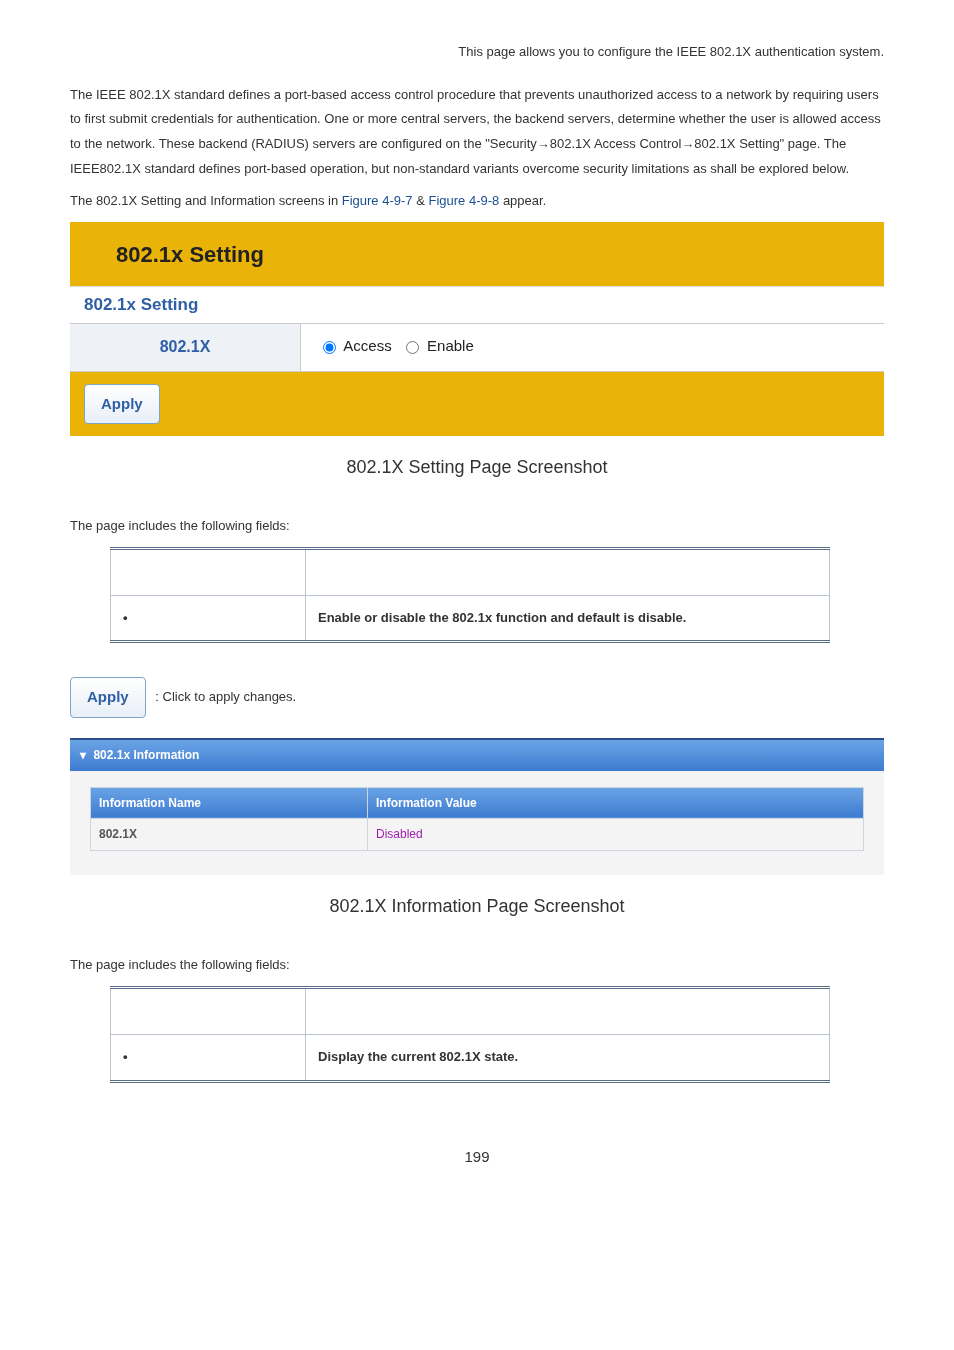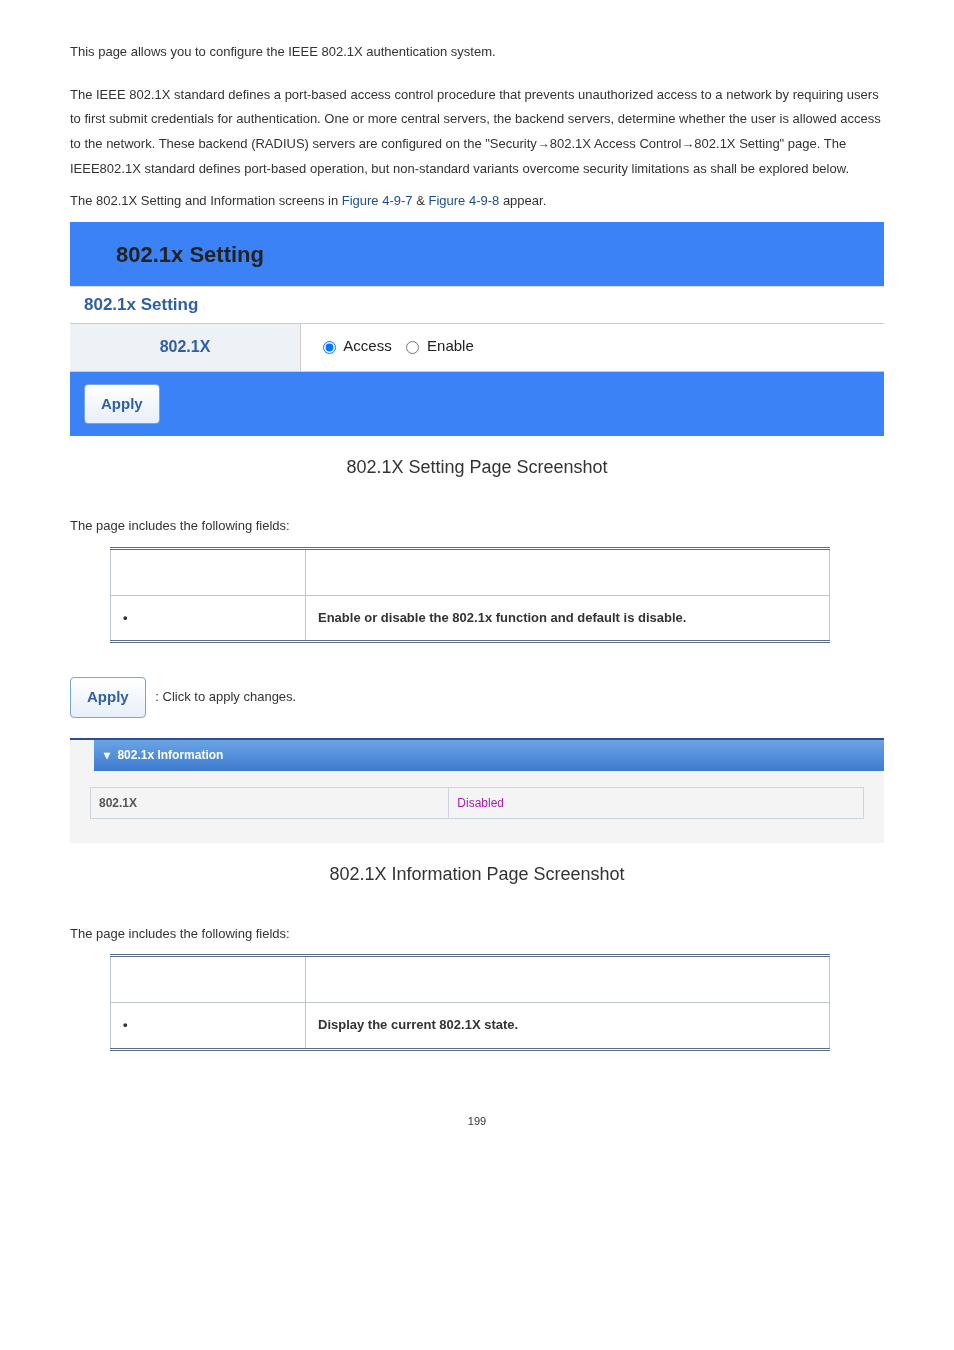--- a/index.html
+++ b/index.html
@@ -13,7 +13,7 @@
     line-height: 1.9;
   }
   p { margin: 0 0 8px 0; }
-  .intro { margin-bottom: 18px; }
+  .intro { margin-bottom: 18px; text-align: right; }
   .link { color: #1b4f93; margin-top: 12px; }
 
   

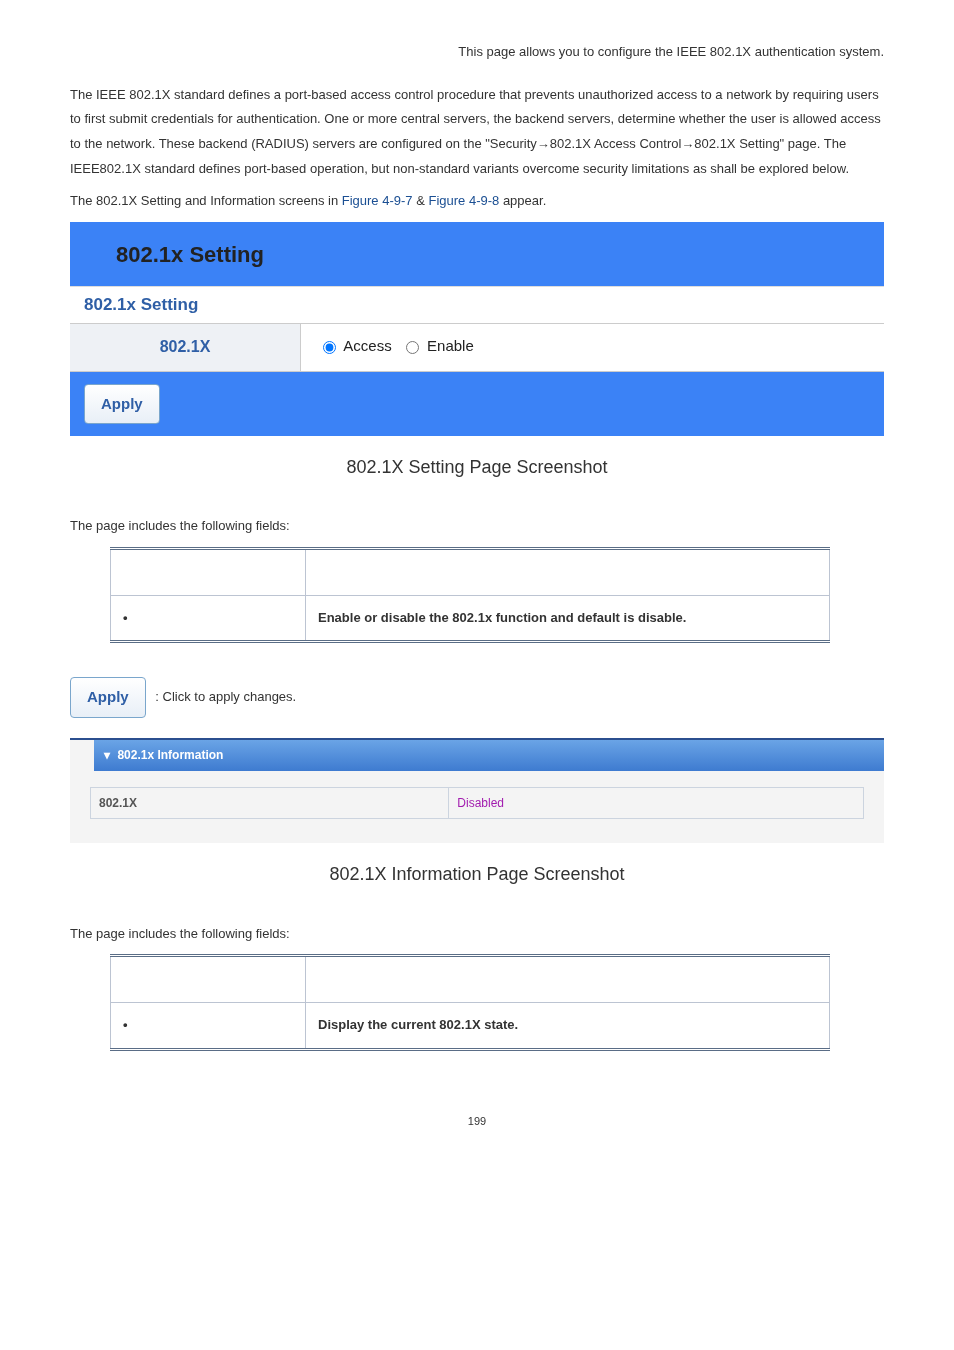--- a/index.html
+++ b/index.html
@@ -18,7 +18,7 @@
 
   
   .ss1 {
-    background: #3b82f6;
+    background: #eab308;
     padding: 0 0 12px 0;
     margin: 8px 0 0 0;
   }

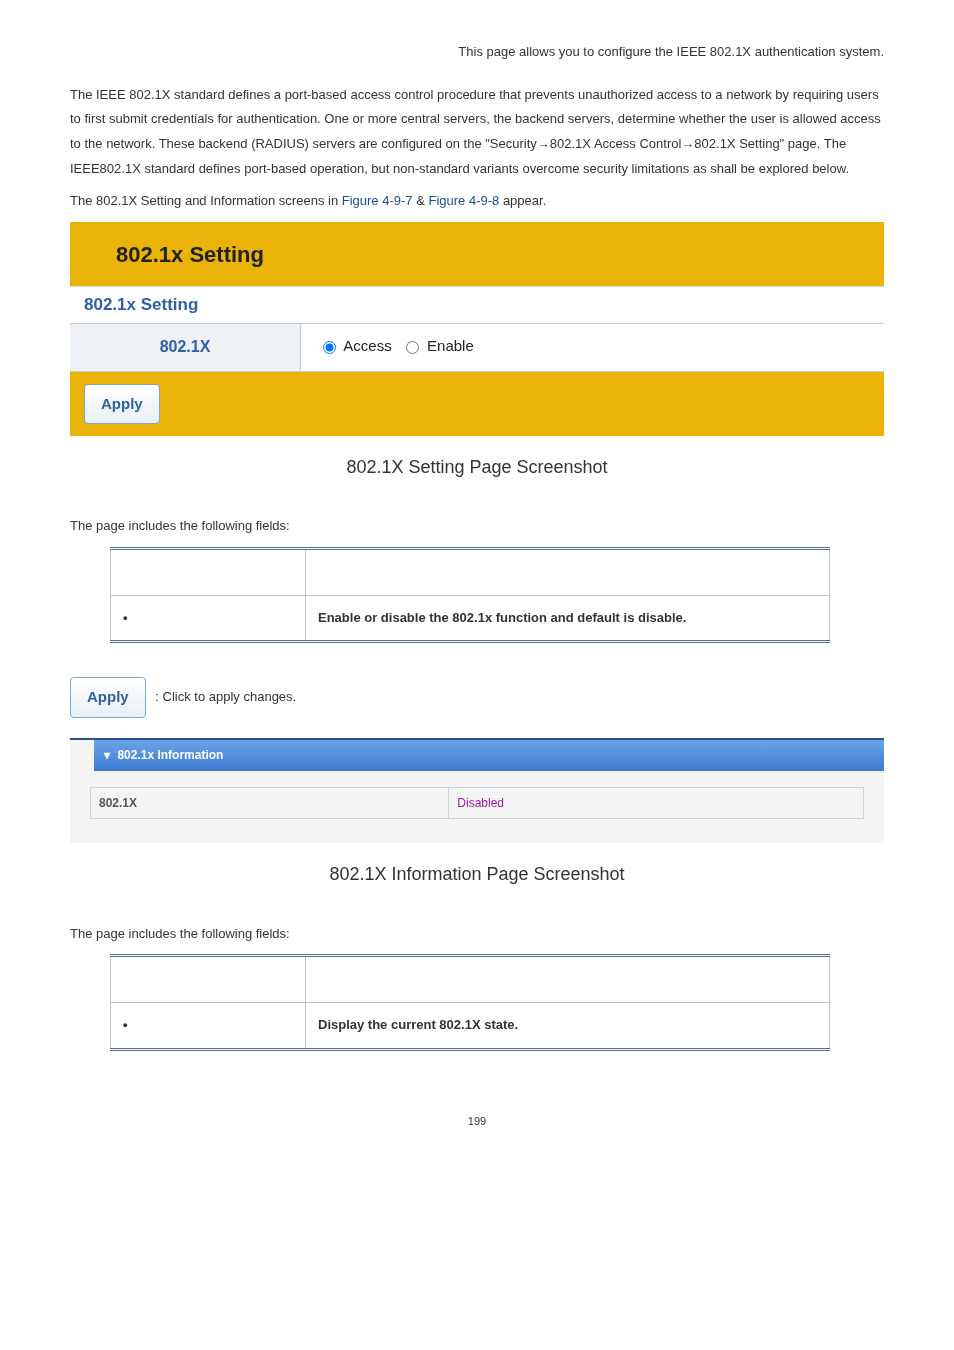--- a/index.html
+++ b/index.html
@@ -126,7 +126,6 @@
     font-size: 12px;
     font-weight: bold;
     padding: 4px 10px;
-    margin-left: 24px;
   }
   .ss2-hdr .chev {
     display:inline-block;

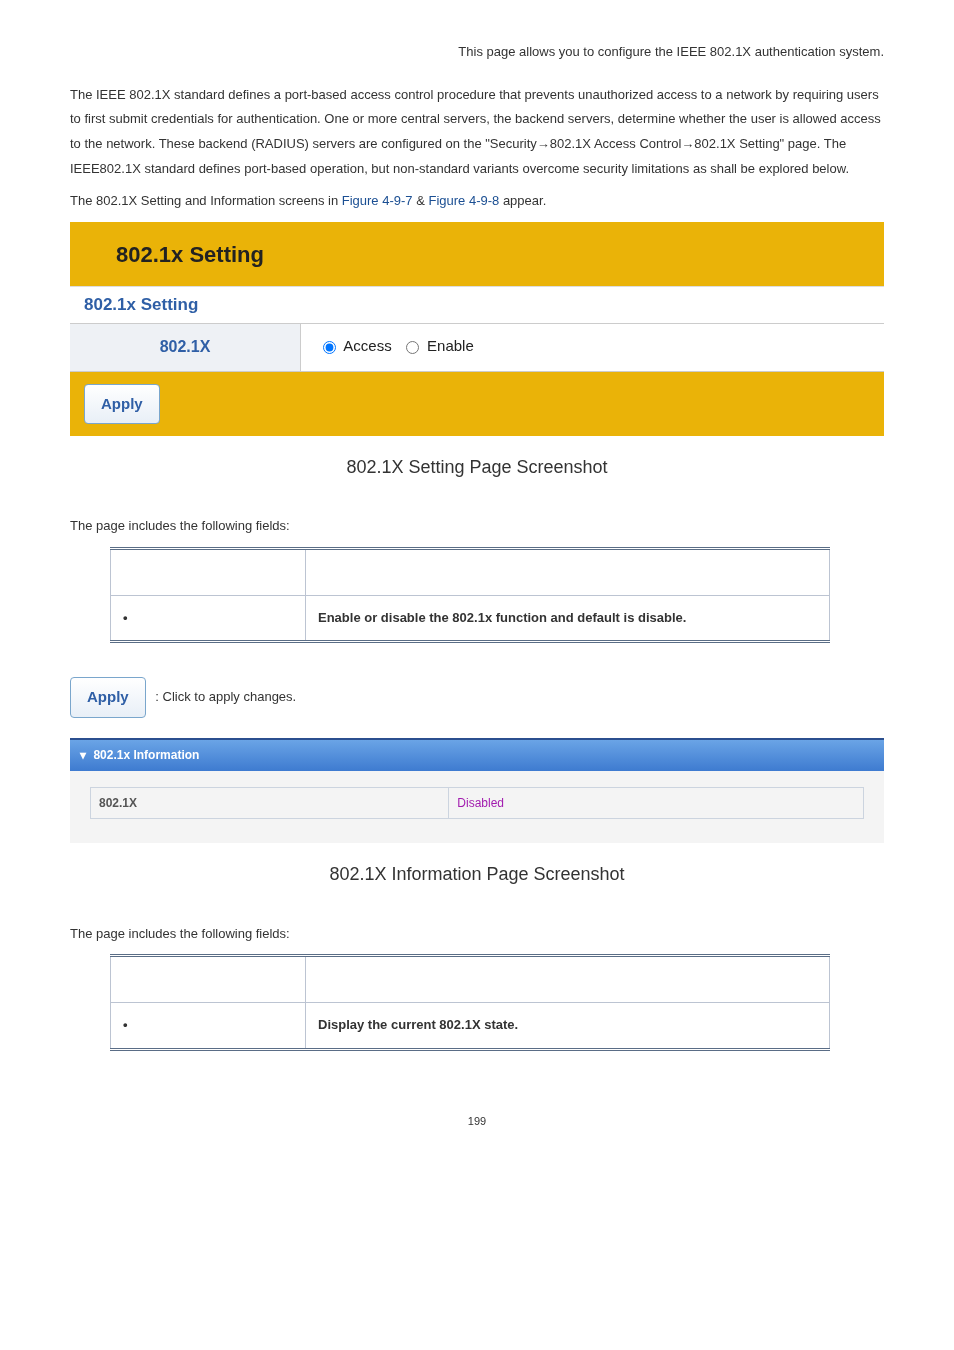--- a/index.html
+++ b/index.html
@@ -225,6 +225,10 @@
   </div>
   <table class="ss2-tbl">
     <tbody>
+        <tr>
+      <th style="width:260px">Information Name</th>
+      <th>Information Value</th>
+    </tr>
     <tr>
       <td>802.1X</td>
       <td class="val">Disabled</td>

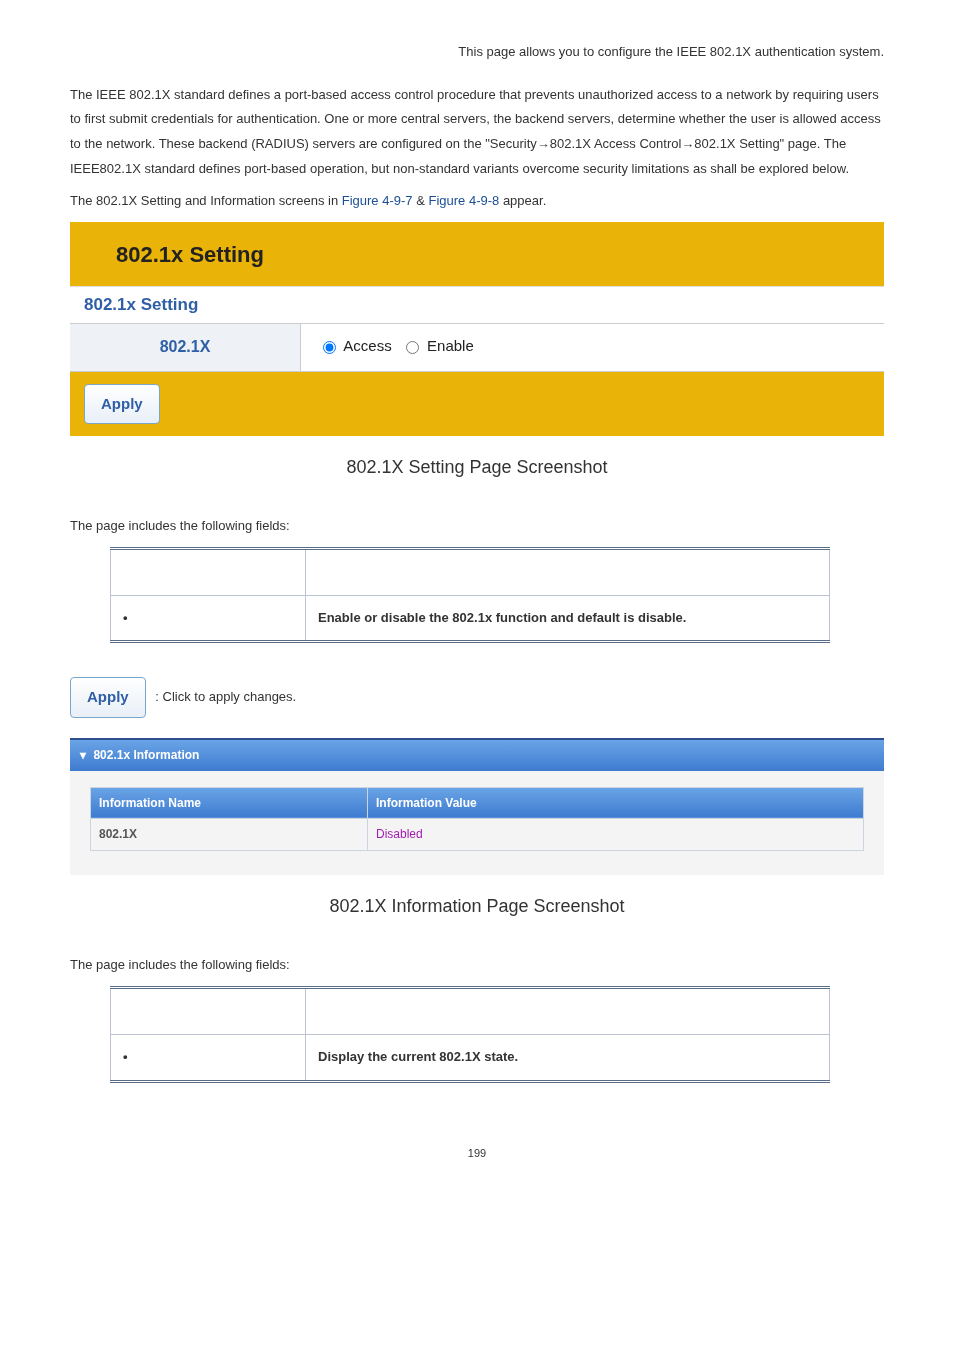--- a/index.html
+++ b/index.html
@@ -153,7 +153,7 @@
   }
   .ss2-tbl td.val { font-weight: normal; color:#a21caf; }
 
-  .pgnum { text-align:center; margin-top:60px; font-size:11px; }
+  .pgnum { text-align:center; margin-top:60px; font-size:15px; }
 </style>
 </head>
 <body>

